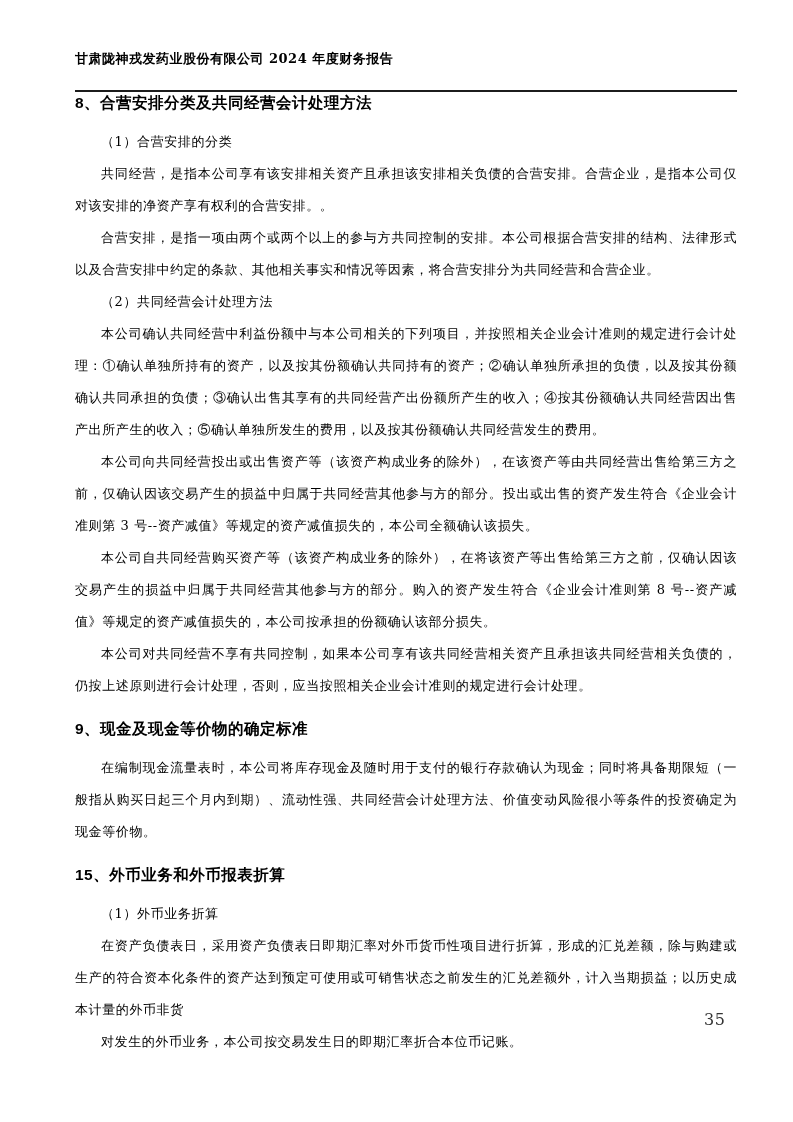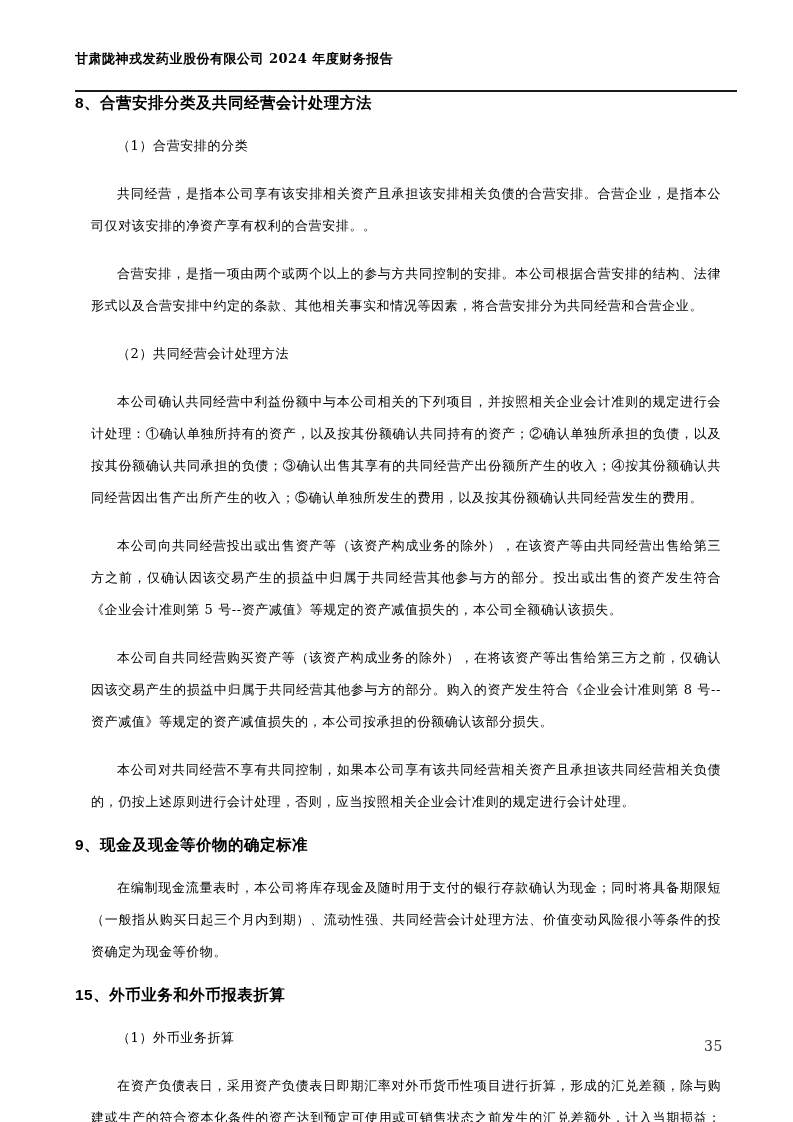--- a/index.html
+++ b/index.html
@@ -47,7 +47,7 @@
     line-height: 22px;
   }
   p {
-    margin: 16px;
+    margin: 0;
     font-size: 13px;
     line-height: 32px;
     text-indent: 2em;

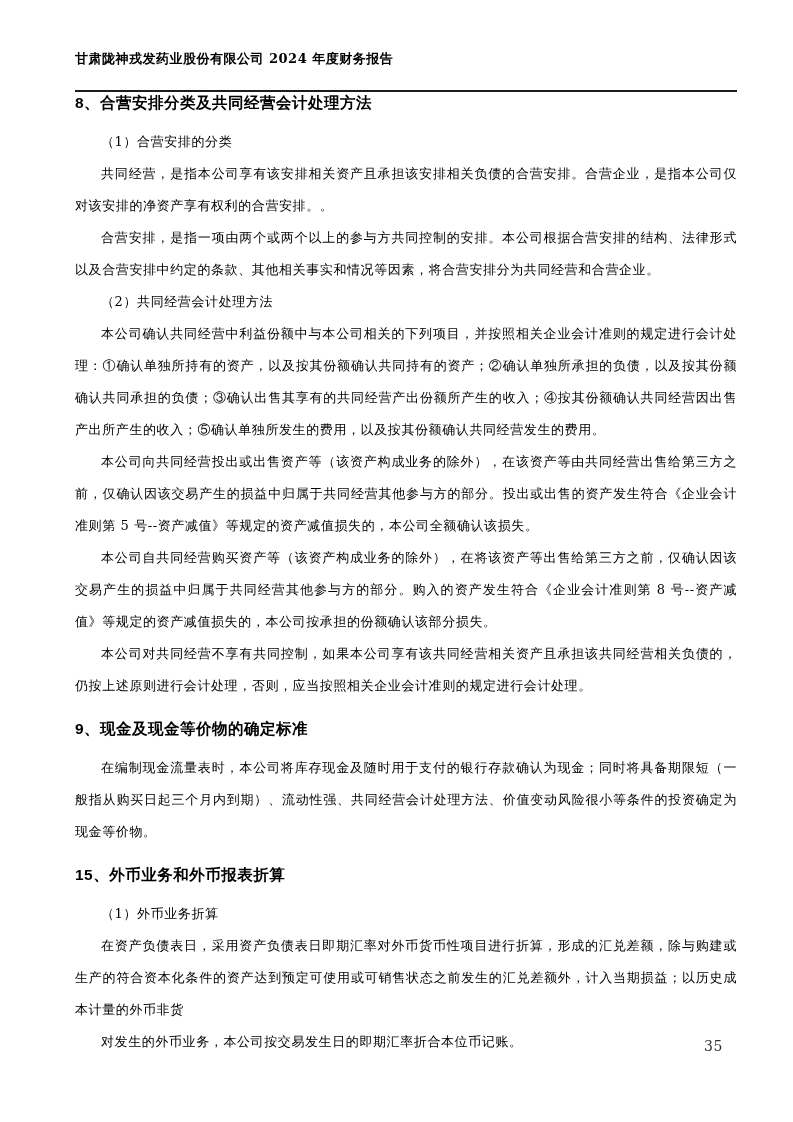--- a/index.html
+++ b/index.html
@@ -87,7 +87,7 @@
       <p class="para">合营安排，是指一项由两个或两个以上的参与方共同控制的安排。本公司根据合营安排的结构、法律形式以及合营安排中约定的条款、其他相关事实和情况等因素，将合营安排分为共同经营和合营企业。</p>
       <p class="subheading">（2）共同经营会计处理方法</p>
       <p class="para">本公司确认共同经营中利益份额中与本公司相关的下列项目，并按照相关企业会计准则的规定进行会计处理：①确认单独所持有的资产，以及按其份额确认共同持有的资产；②确认单独所承担的负债，以及按其份额确认共同承担的负债；③确认出售其享有的共同经营产出份额所产生的收入；④按其份额确认共同经营因出售产出所产生的收入；⑤确认单独所发生的费用，以及按其份额确认共同经营发生的费用。</p>
-      <p class="para">本公司向共同经营投出或出售资产等（该资产构成业务的除外），在该资产等由共同经营出售给第三方之前，仅确认因该交易产生的损益中归属于共同经营其他参与方的部分。投出或出售的资产发生符合《企业会计准则第 5 号--资产减值》等规定的资产减值损失的，本公司全额确认该损失。</p>
+      <p class="para">本公司向共同经营投出或出售资产等（该资产构成业务的除外），在该资产等由共同经营出售给第三方之前，仅确认因该交易产生的损益中归属于共同经营其他参与方的部分。投出或出售的资产发生符合《企业会计准则第 3 号--资产减值》等规定的资产减值损失的，本公司全额确认该损失。</p>
       <p class="para">本公司自共同经营购买资产等（该资产构成业务的除外），在将该资产等出售给第三方之前，仅确认因该交易产生的损益中归属于共同经营其他参与方的部分。购入的资产发生符合《企业会计准则第 8 号--资产减值》等规定的资产减值损失的，本公司按承担的份额确认该部分损失。</p>
       <p class="para">本公司对共同经营不享有共同控制，如果本公司享有该共同经营相关资产且承担该共同经营相关负债的，仍按上述原则进行会计处理，否则，应当按照相关企业会计准则的规定进行会计处理。</p>
     </section>

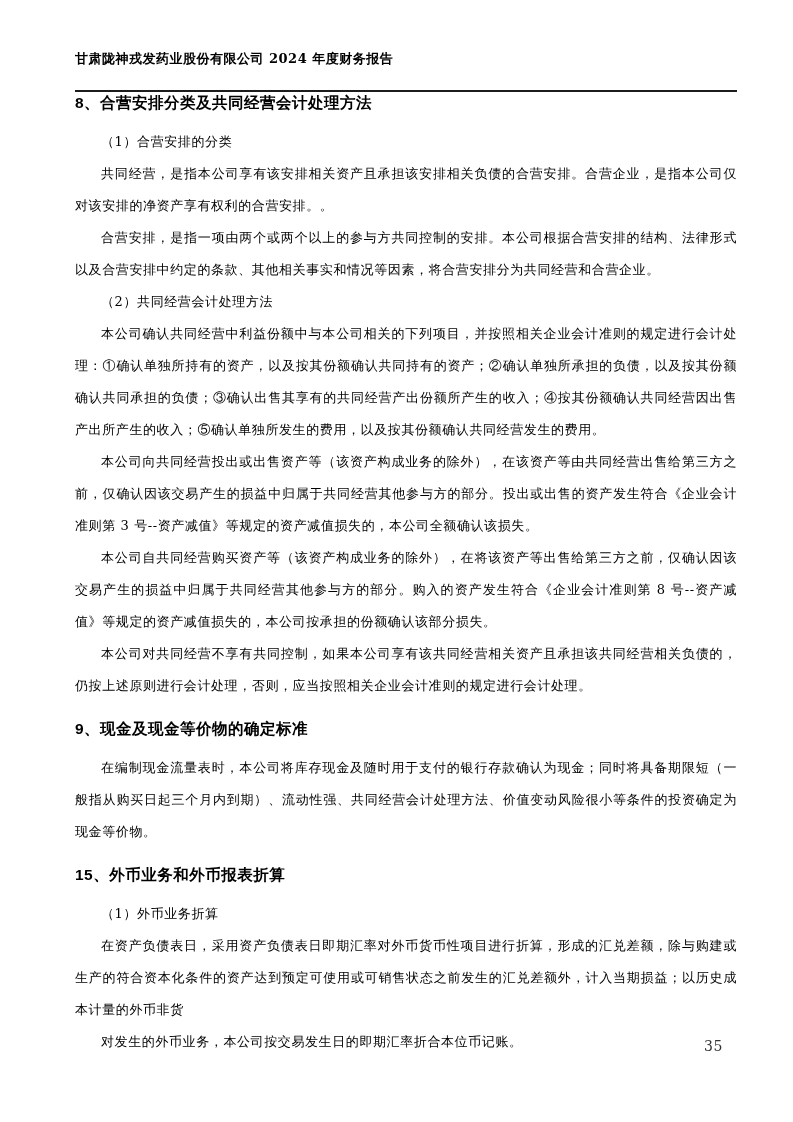--- a/index.html
+++ b/index.html
@@ -62,9 +62,9 @@
   }
   .footer-page-number {
     position: absolute;
-    top: 1038px;
+    top: 1010px;
     left: 704px;
-    font-size: 14px;
+    font-size: 16px;
     color: #333333;
     letter-spacing: 0.5px;
   }

